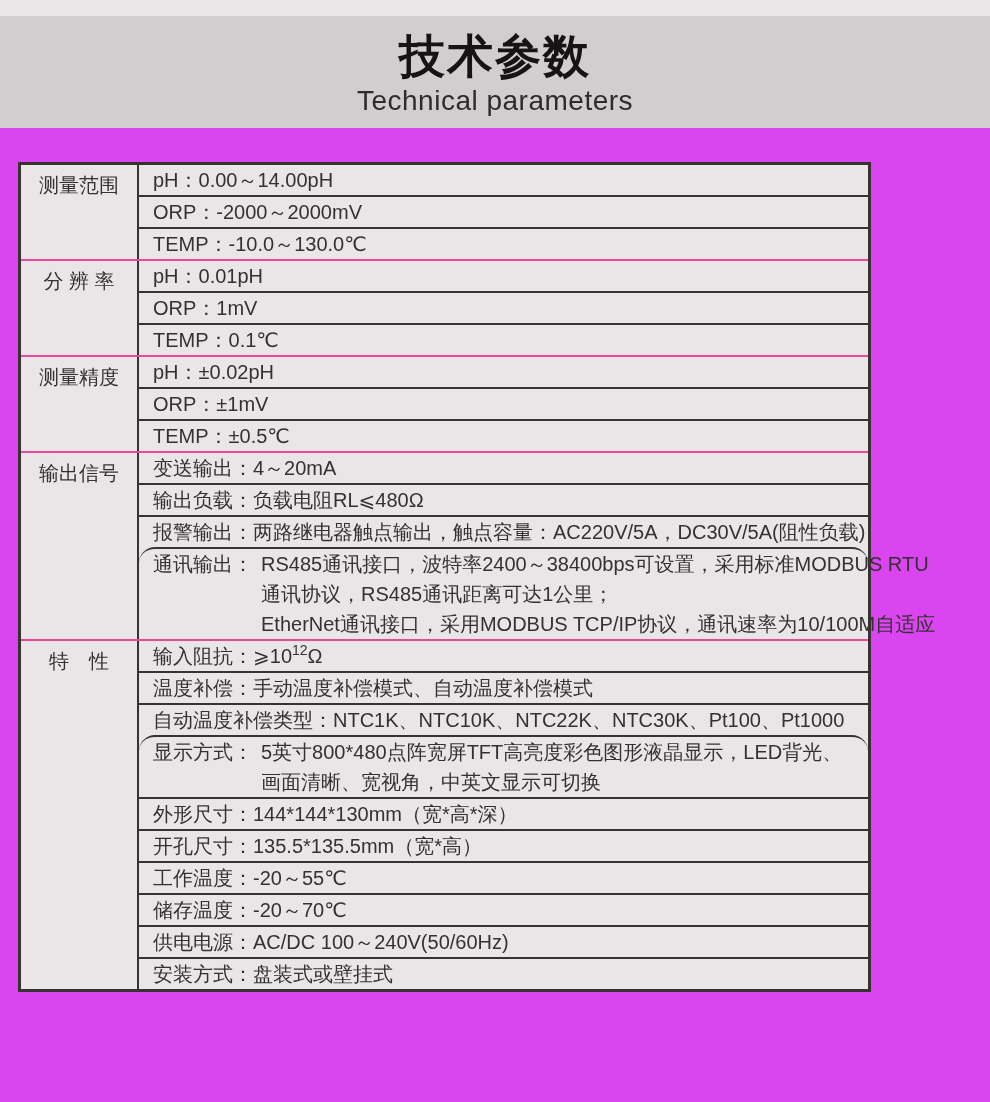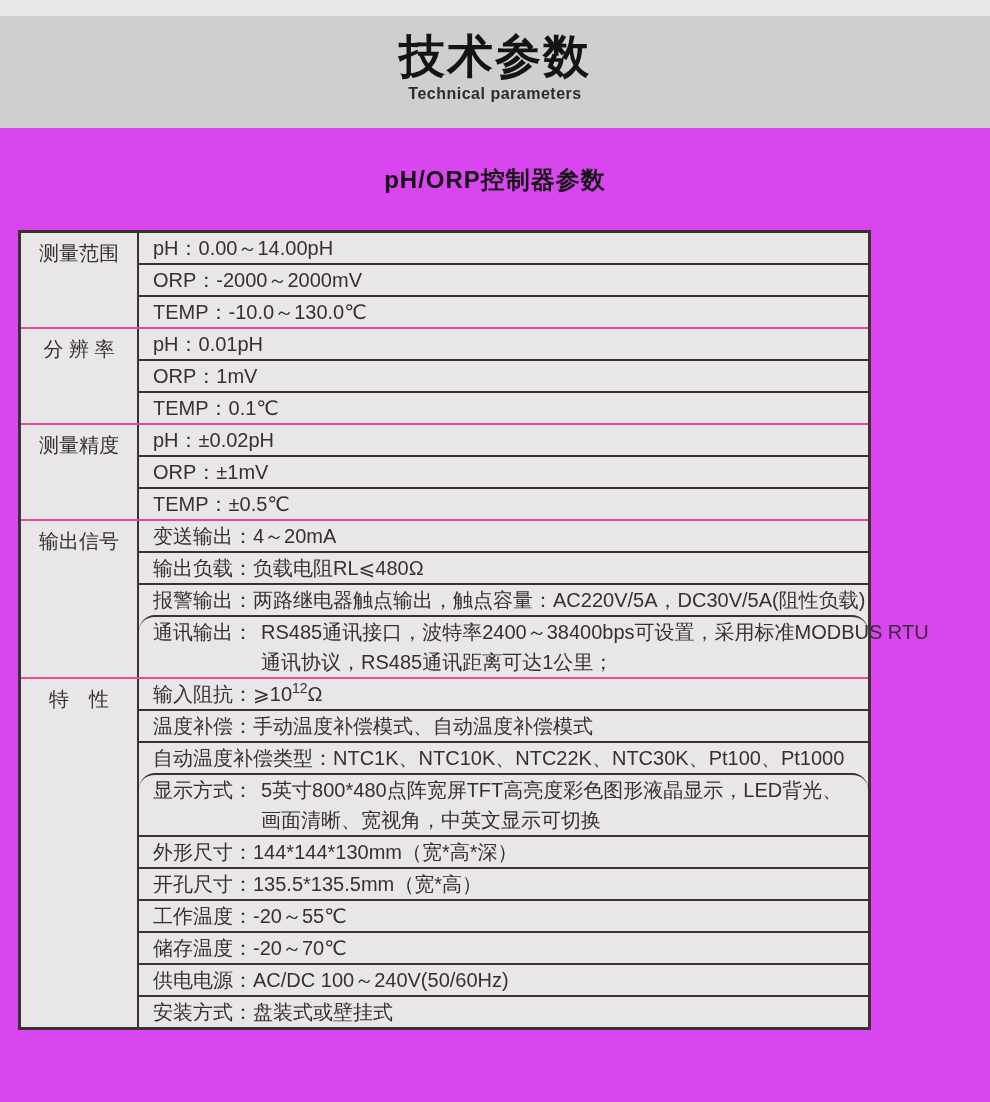--- a/index.html
+++ b/index.html
@@ -35,8 +35,8 @@
     line-height: 1.15;
   }
   .header-subtitle {
-    font-size: 16px;
-    font-weight: 700;
+    font-size: 28px;
+    font-weight: 400;
     color: #2d2b2c;
     margin-top: 2px;
     letter-spacing: 0.5px;

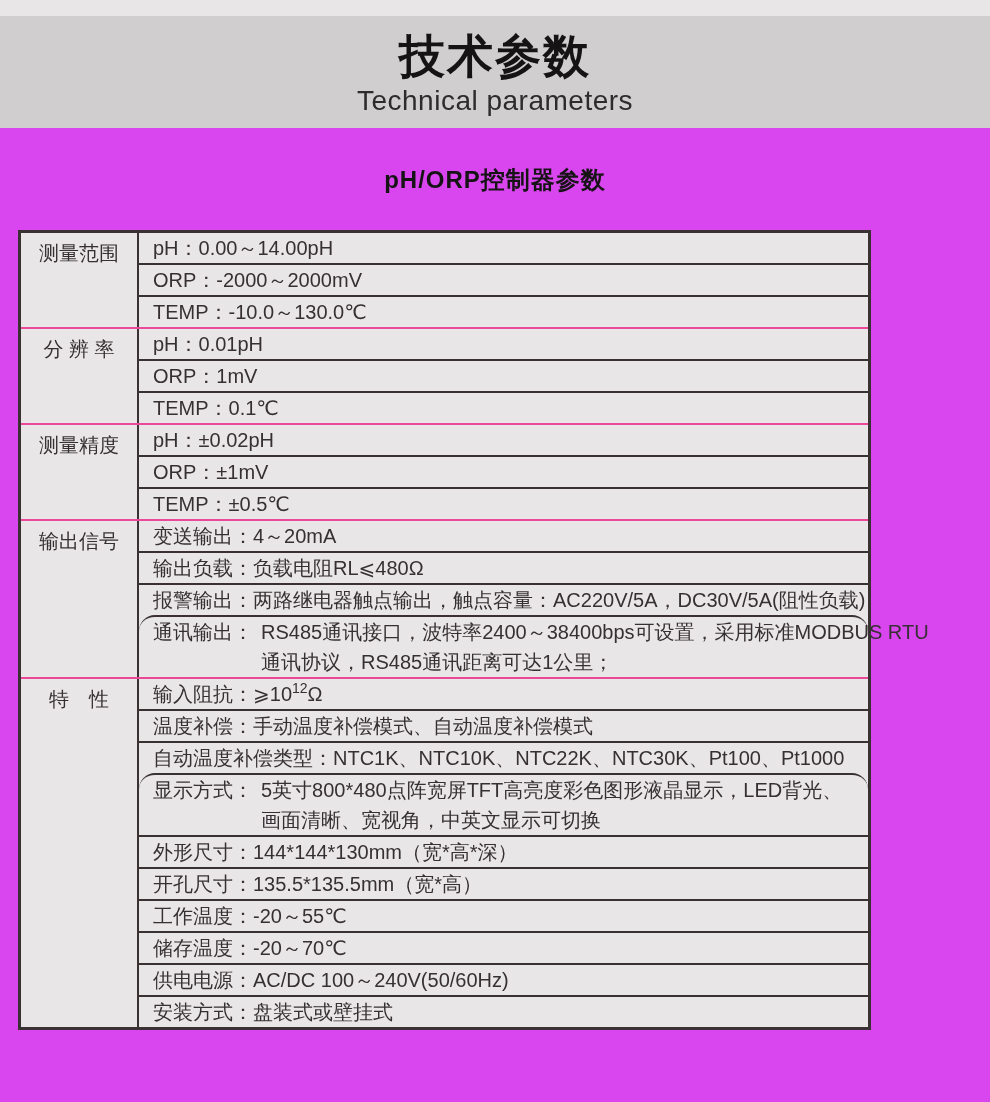--- a/index.html
+++ b/index.html
@@ -109,7 +109,6 @@
     <div class="header-subtitle">Technical parameters</div>
   </div>
 
-  <div class="section-title">pH/ORP控制器参数</div>
 
   <div class="spec-table">
 

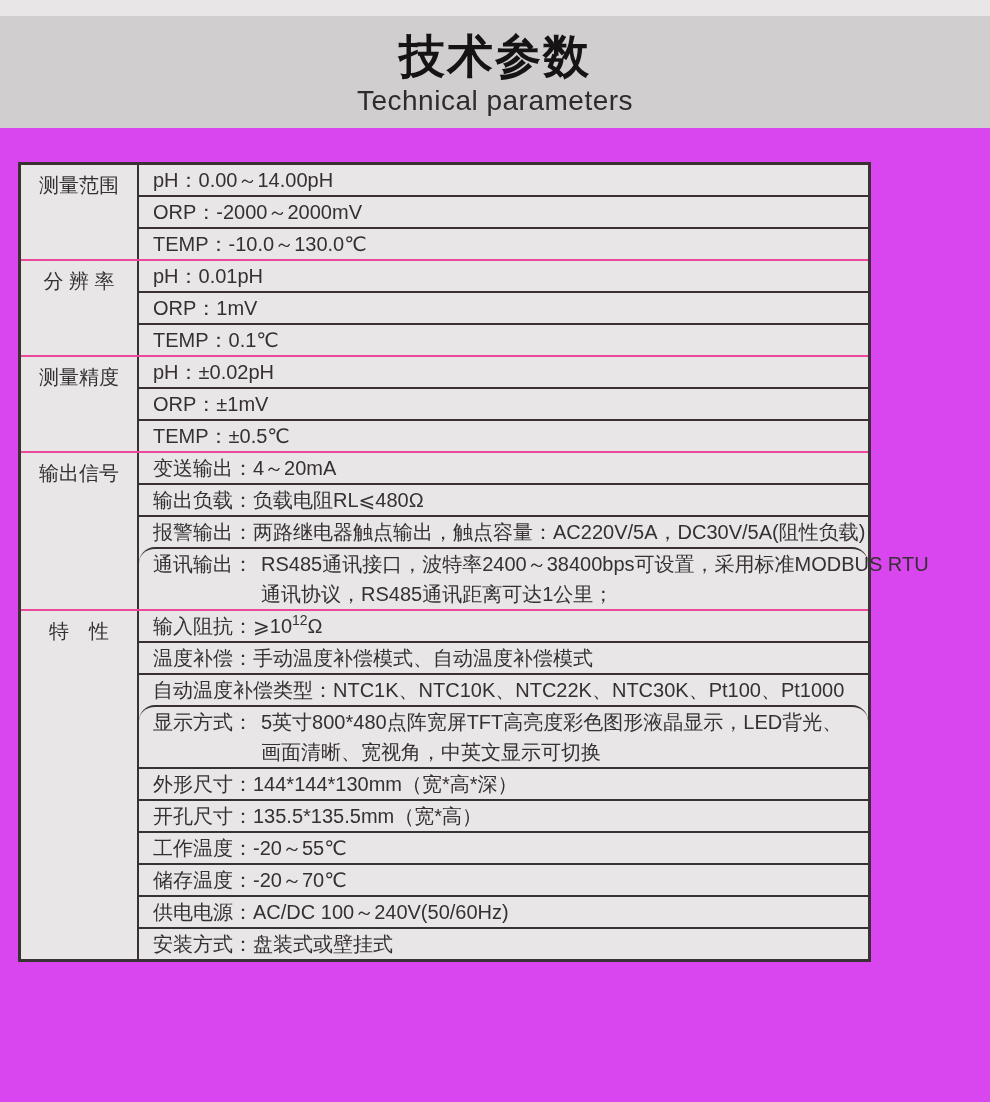--- a/index.html
+++ b/index.html
@@ -150,6 +150,7 @@
           <span class="hang-lines">
             <span class="line" style="display: block;">RS485通讯接口，波特率2400～38400bps可设置，采用标准MODBUS RTU</span>
             <span class="line" style="display: block;">通讯协议，RS485通讯距离可达1公里；</span>
+            <span class="line" style="display: block;">EtherNet通讯接口，采用MODBUS TCP/IP协议，通讯速率为10/100M自适应</span>
           </span>
         </div>
       </div>

